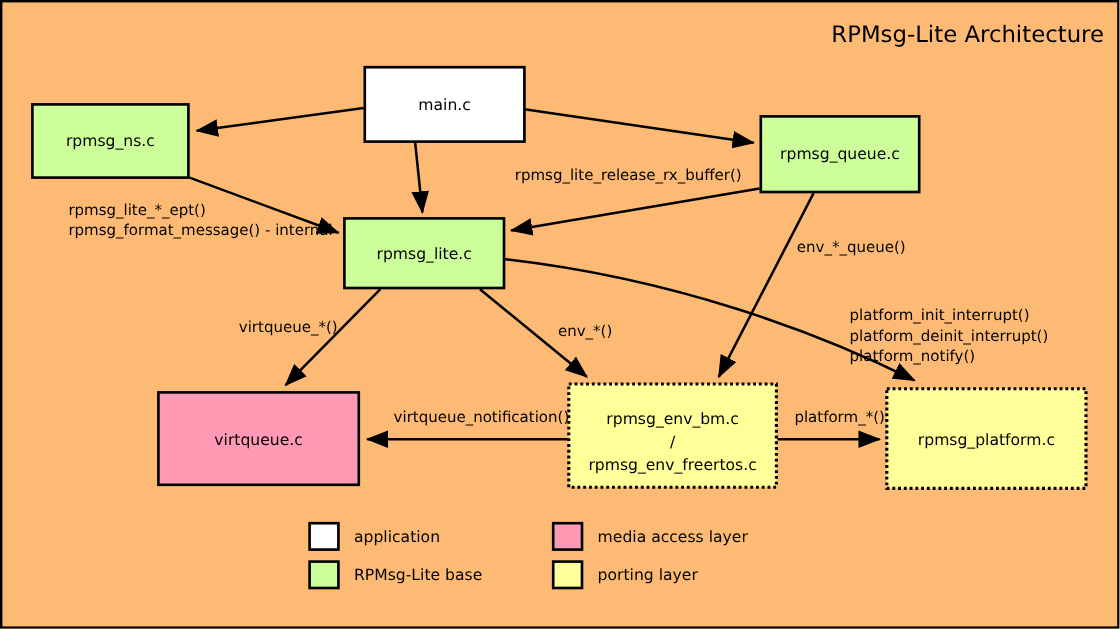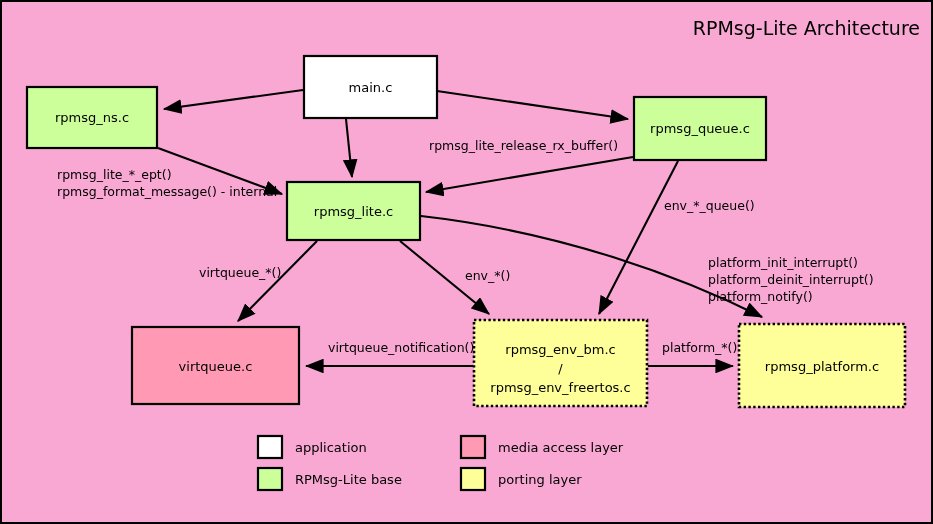--- a/index.html
+++ b/index.html
@@ -17,7 +17,7 @@
     position: relative;
     width: 933px;
     height: 524px;
-    background: #f9a8d4;
+    background: #fdba74;
     box-sizing: border-box;
     border: 2px solid #000000;
   }

